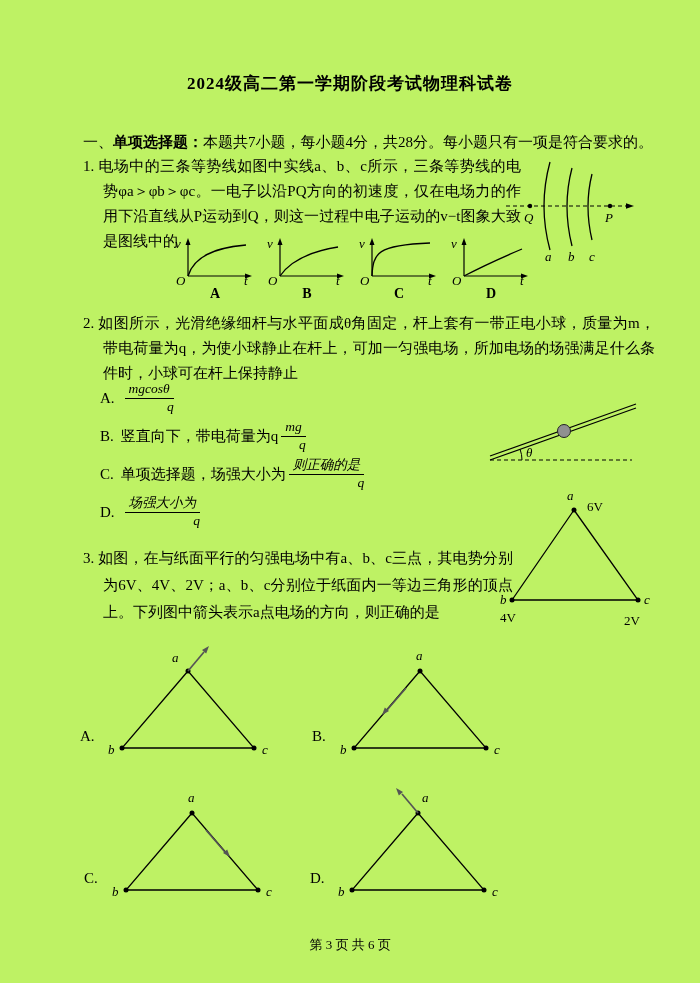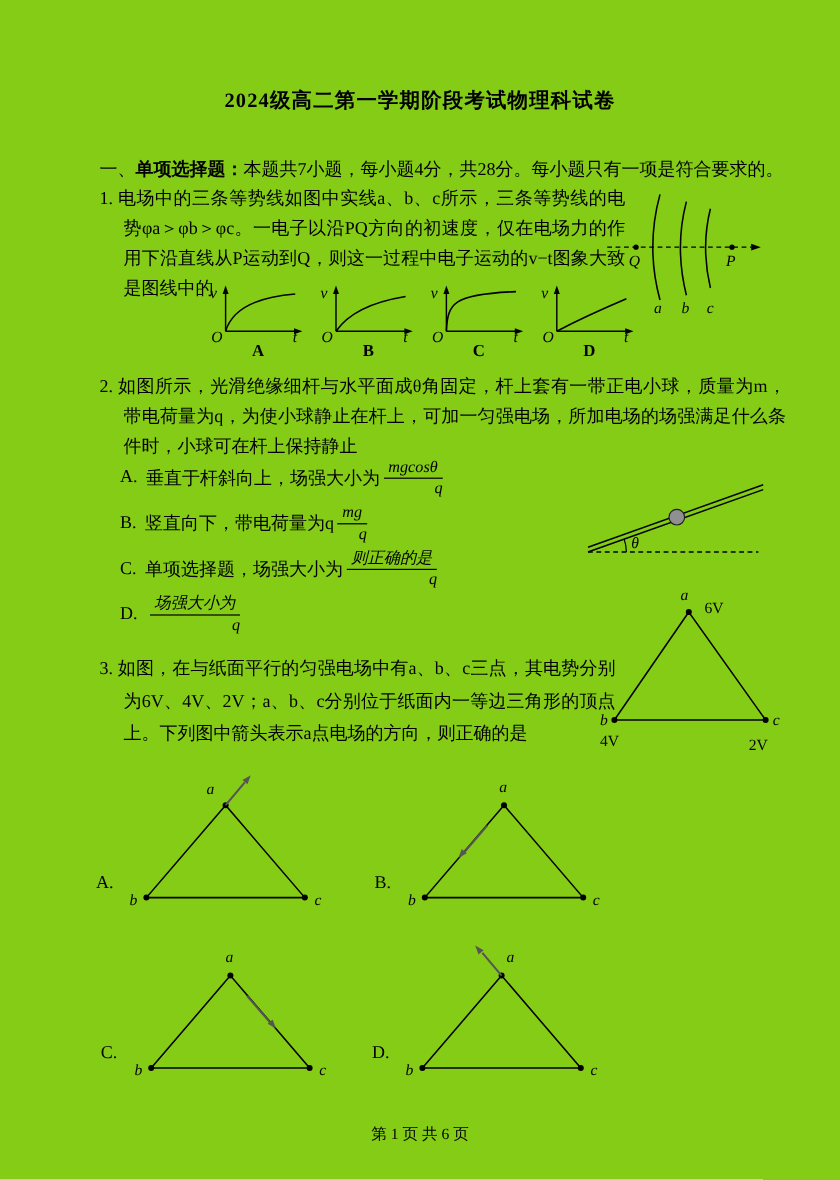--- a/index.html
+++ b/index.html
@@ -4,7 +4,7 @@
 <style>
   html,body{margin:0;padding:0;background:#e8e8e8;}
   .page{
-    position:relative;width:700px;height:983px;margin:0 auto;background:#84cc16;
+    position:relative;width:700px;height:983px;margin:0 auto;background:#bef264;
     font-family:"Liberation Serif","DejaVu Serif",serif;color:#000;overflow:hidden;
   }
   .title{position:absolute;top:72px;left:0;width:100%;text-align:center;

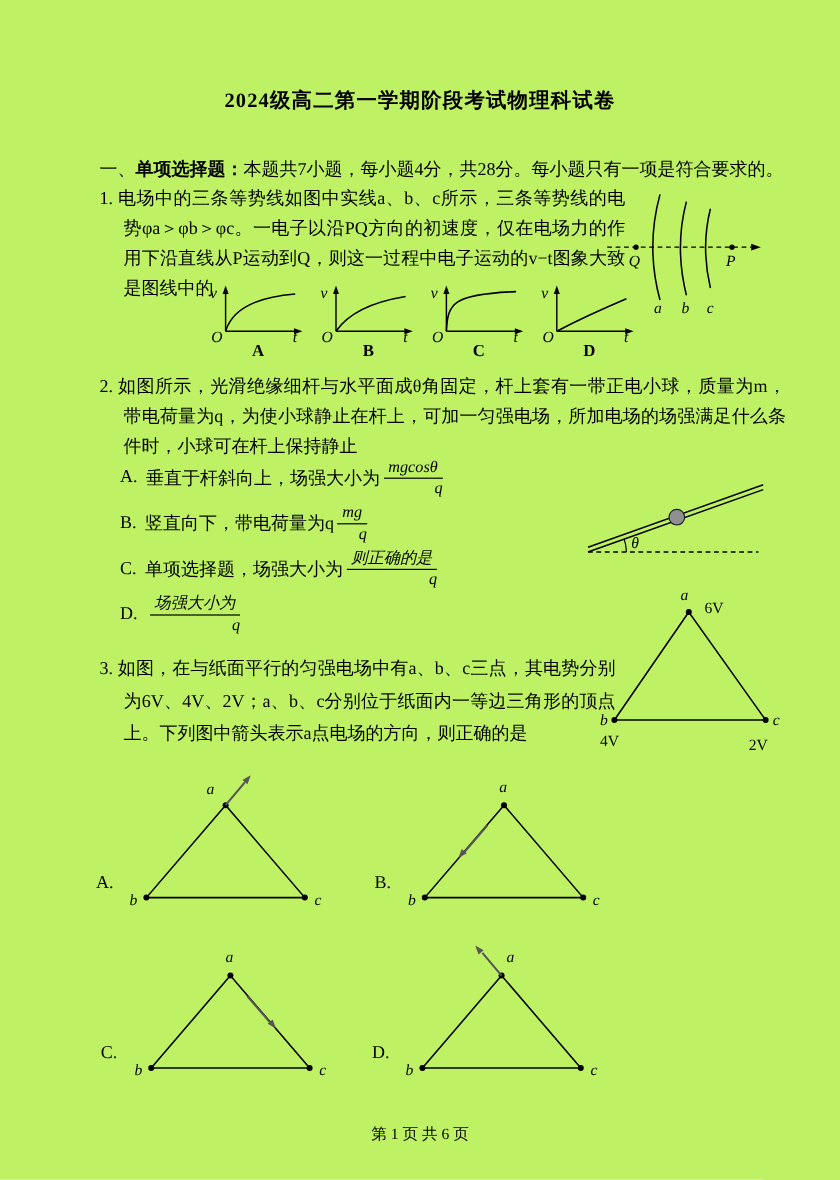--- a/index.html
+++ b/index.html
@@ -136,7 +136,6 @@
   <div class="options">
     <div class="opt-row">
       <span class="opt-label">A.</span>
-      <span>垂直于杆斜向上，场强大小为</span>
       <span class="frac">
           <span class="num">mgcosθ</span>
           <span class="den">q</span>

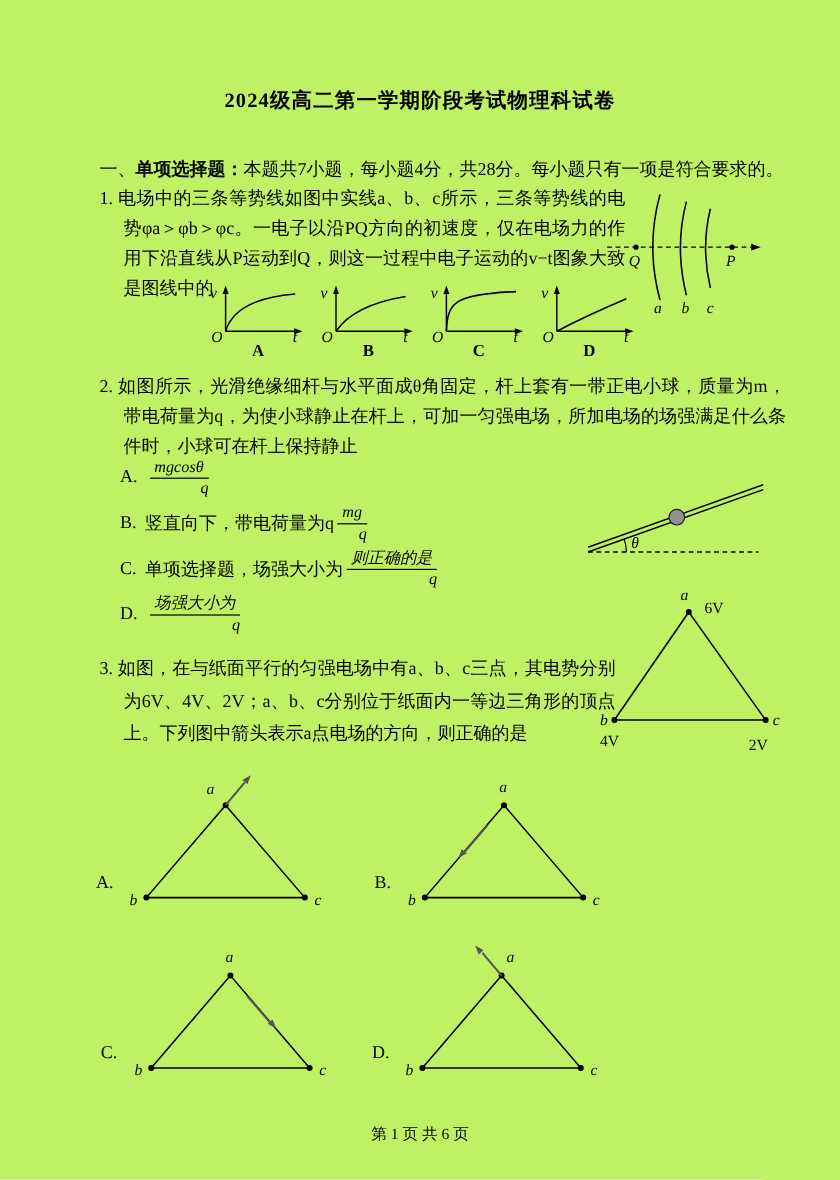--- a/index.html
+++ b/index.html
@@ -254,7 +254,7 @@
     </svg>
   </div>
 
-  <div class="footer">第 1 页 共 6 页</div>
+  <div class="footer">第 3 页 共 6 页</div>
 
 </div>
 

